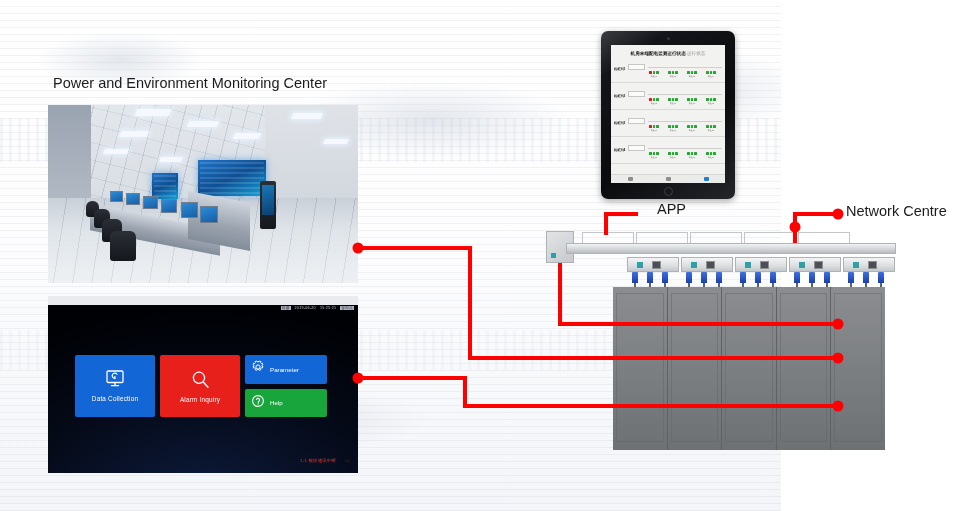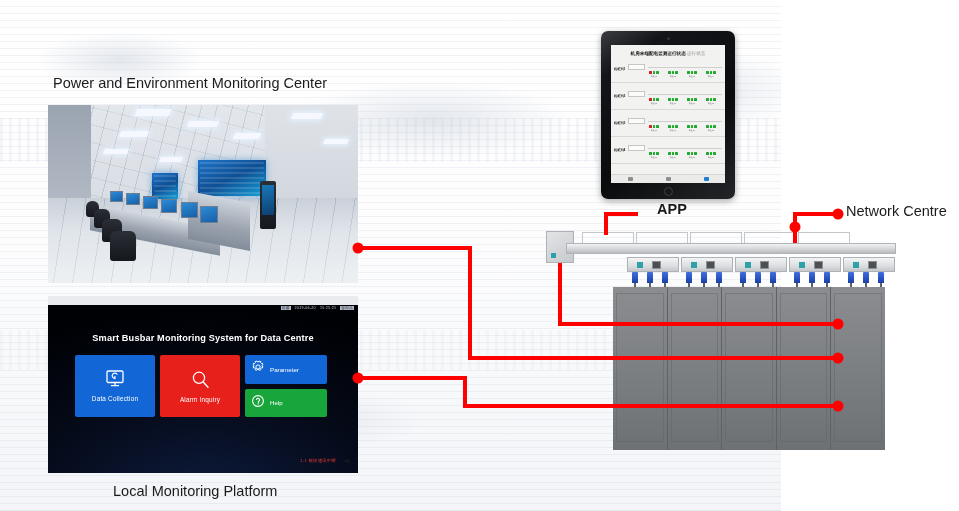--- a/index.html
+++ b/index.html
@@ -44,7 +44,7 @@
     white-space: nowrap;
   }
   #title-pem  { left: 53px;  top: 75px; }
-  #label-app  { left: 657px; top: 201px; font-weight: bold; }
+  #label-app  { left: 657px; top: 201px; }
   #label-net  { left: 846px; top: 203px; }
   #label-lmp  { left: 113px; top: 483px; }
 

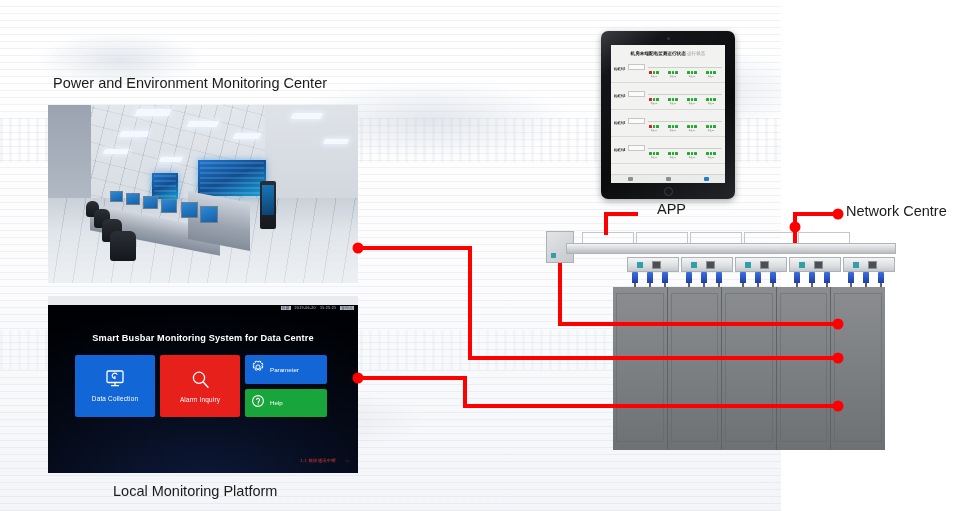--- a/index.html
+++ b/index.html
@@ -352,7 +352,6 @@
       <span class="blk">管理员</span>
     </div>
 
-    <div id="lmp-heading">Smart Busbar Monitoring System for Data Centre</div>
 
     <div id="lmp-tiles">
 

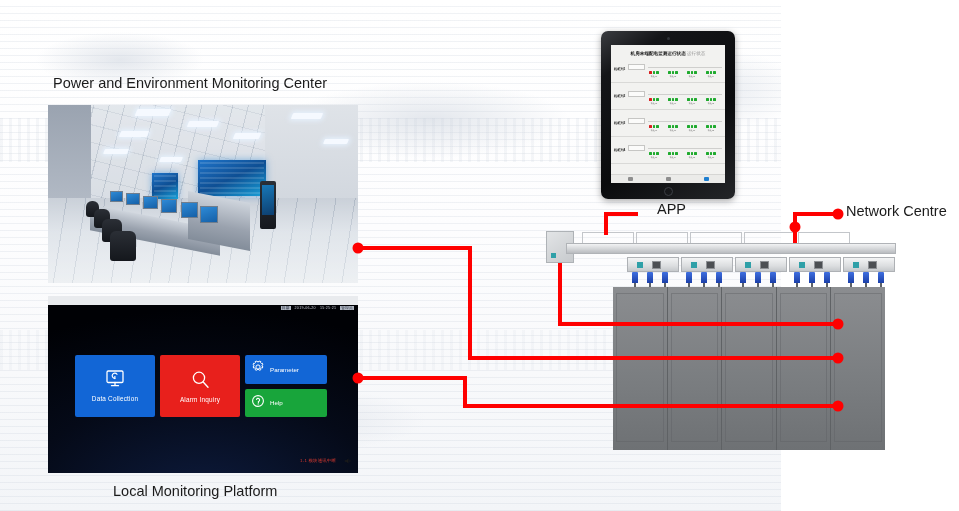--- a/index.html
+++ b/index.html
@@ -411,7 +411,6 @@
     </div>
   </div>
 
-  <div class="label" id="label-lmp">Local Monitoring Platform</div>
 
   <div id="tablet">
     <div id="tablet-cam"></div>

